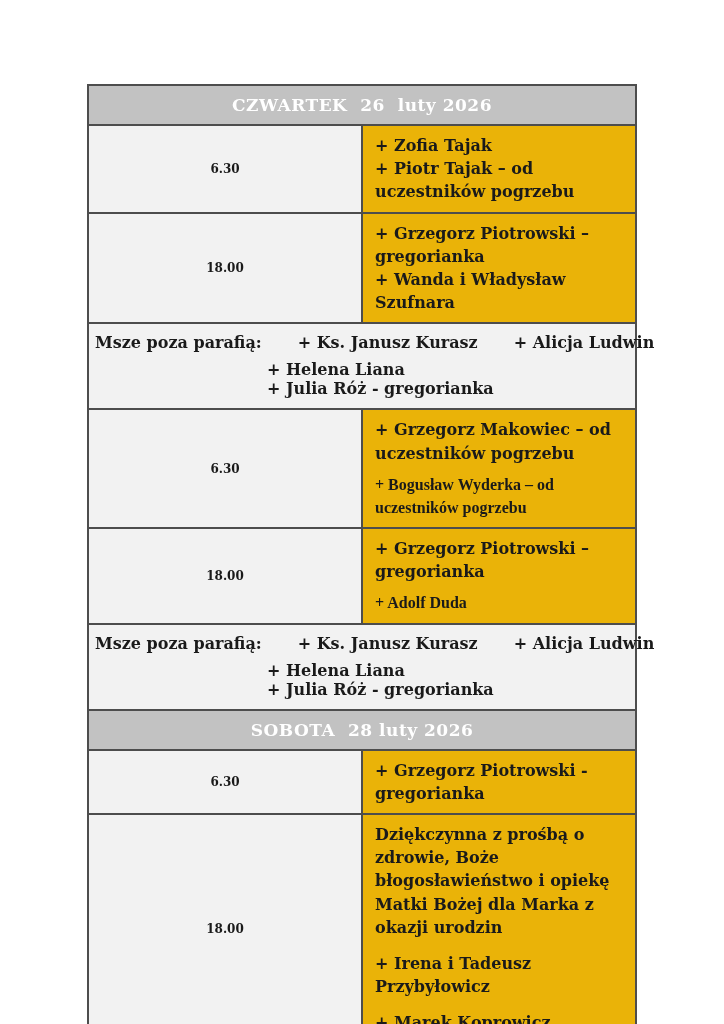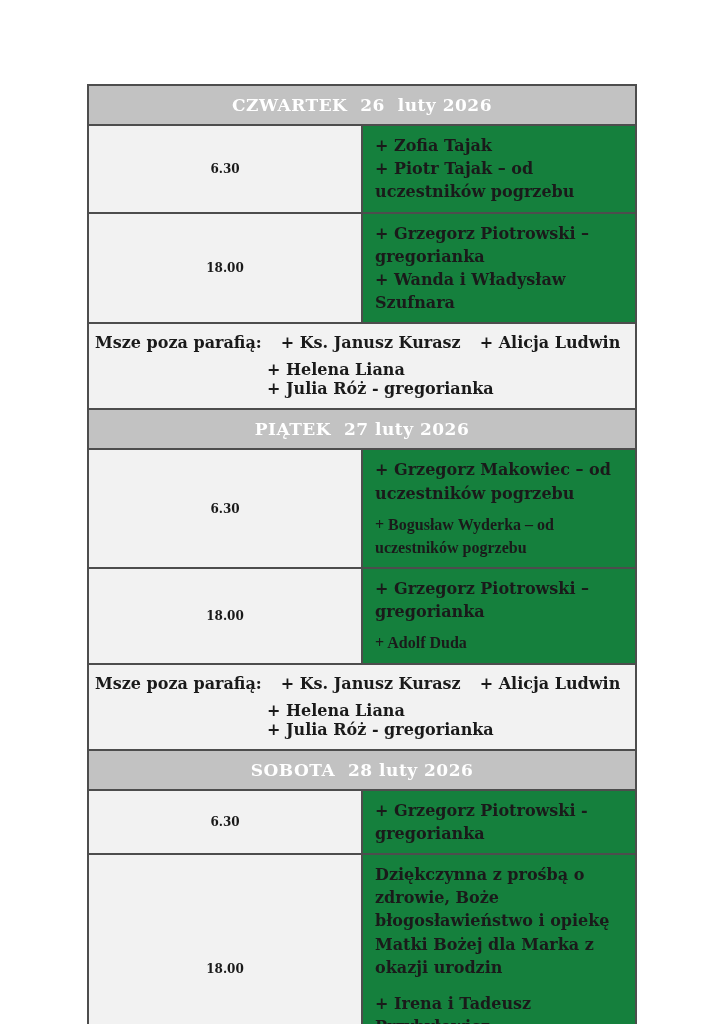--- a/index.html
+++ b/index.html
@@ -45,7 +45,7 @@
     padding: 6px 2px;
   }
   td.intentions-cell {
-    background: #15803d;
+    background: #eab308;
     font-weight: bold;
     font-size: 16px;
     padding: 8px 10px 8px 12px;

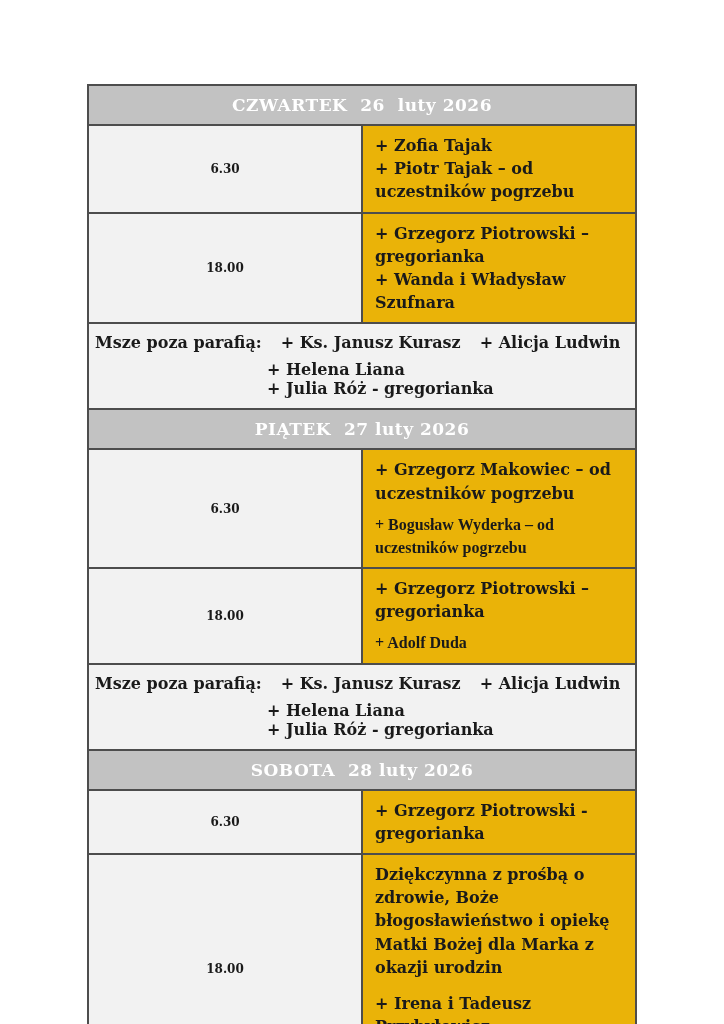--- a/index.html
+++ b/index.html
@@ -63,7 +63,7 @@
   .outside-line1 {
     display: flex;
     flex-wrap: nowrap;
-    column-gap: 19px;
+    column-gap: 36px;
     white-space: pre;
   }
   .outside-line2 {

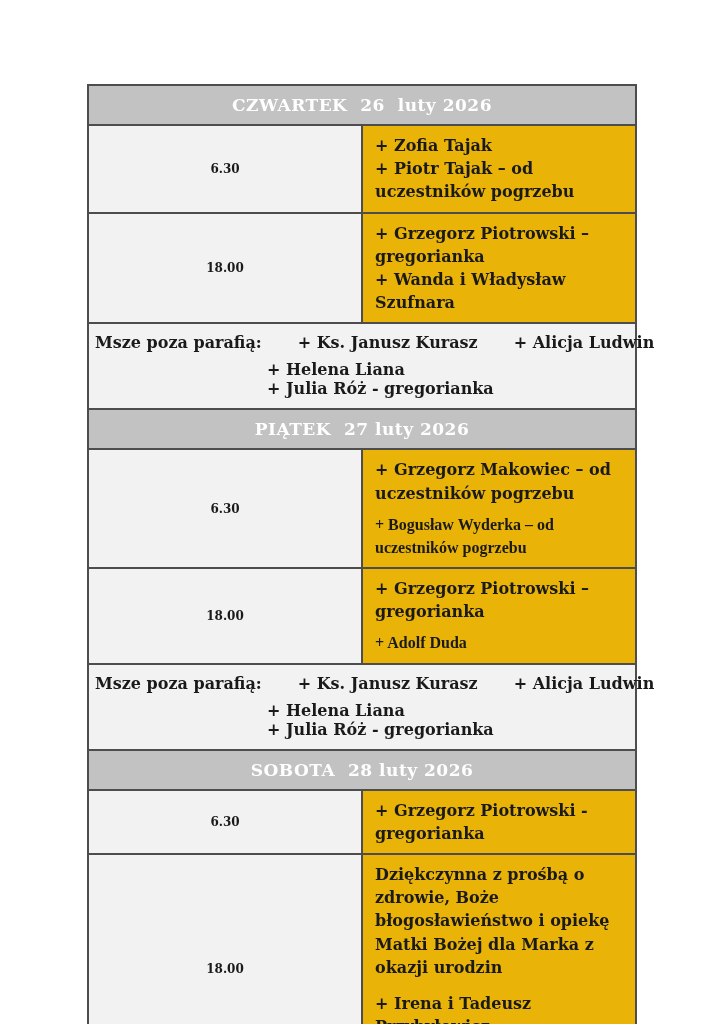--- a/index.html
+++ b/index.html
@@ -116,9 +116,6 @@
     </tr>
 
     <tr>
-      <td class="day-header" colspan="2">PIĄTEK  27 luty 2026</td>
-    </tr>
-    <tr>
       <td class="time-cell">6.30</td>
       <td class="intentions-cell spaced">
         <div class="line">+ Grzegorz Makowiec – od uczestników pogrzebu</div>

